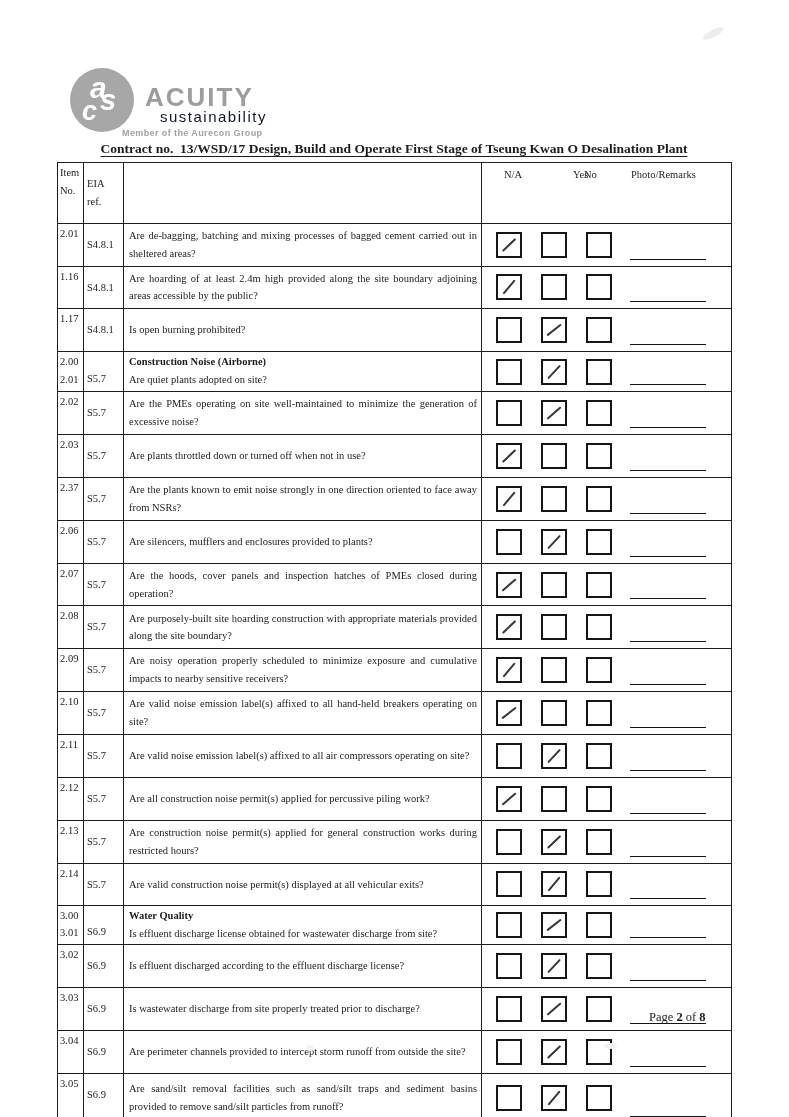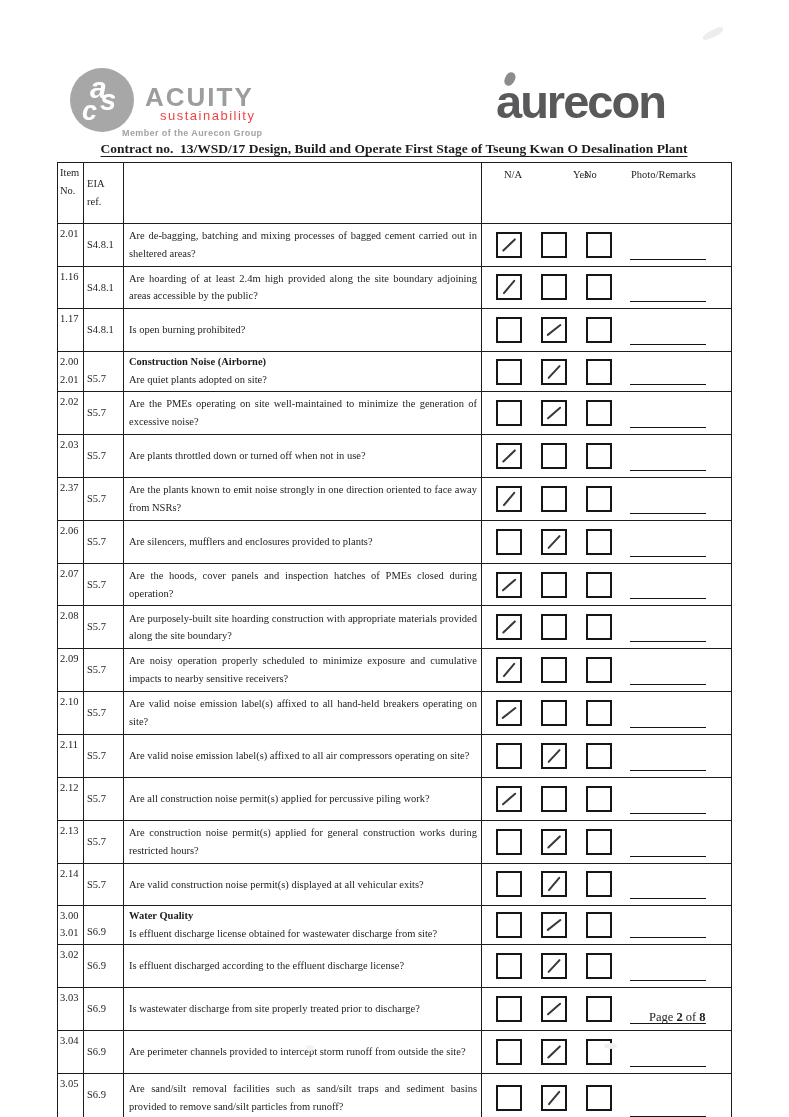--- a/index.html
+++ b/index.html
@@ -18,7 +18,7 @@
   .mono-s { left:30px; top:18px; font-size:29px; }
   .mono-c { left:12px; top:30px; font-size:27px; }
   .acuity-name { position:absolute; left:77px; top:18px; font-size:26px; font-weight:bold; color:#9d9d9d; letter-spacing:2px; }
-  .acuity-tag  { position:absolute; left:92px; top:44px; font-size:13px; color:#ef4444; letter-spacing:1.5px; }
+  .acuity-tag  { position:absolute; left:92px; top:44px; font-size:15px; color:#0f172a; letter-spacing:1.5px; }
   .acuity-member { position:absolute; left:54px; top:64px; font-size:9px; font-weight:bold; color:#a3a3a3; letter-spacing:.4px; white-space:nowrap; }
 
   

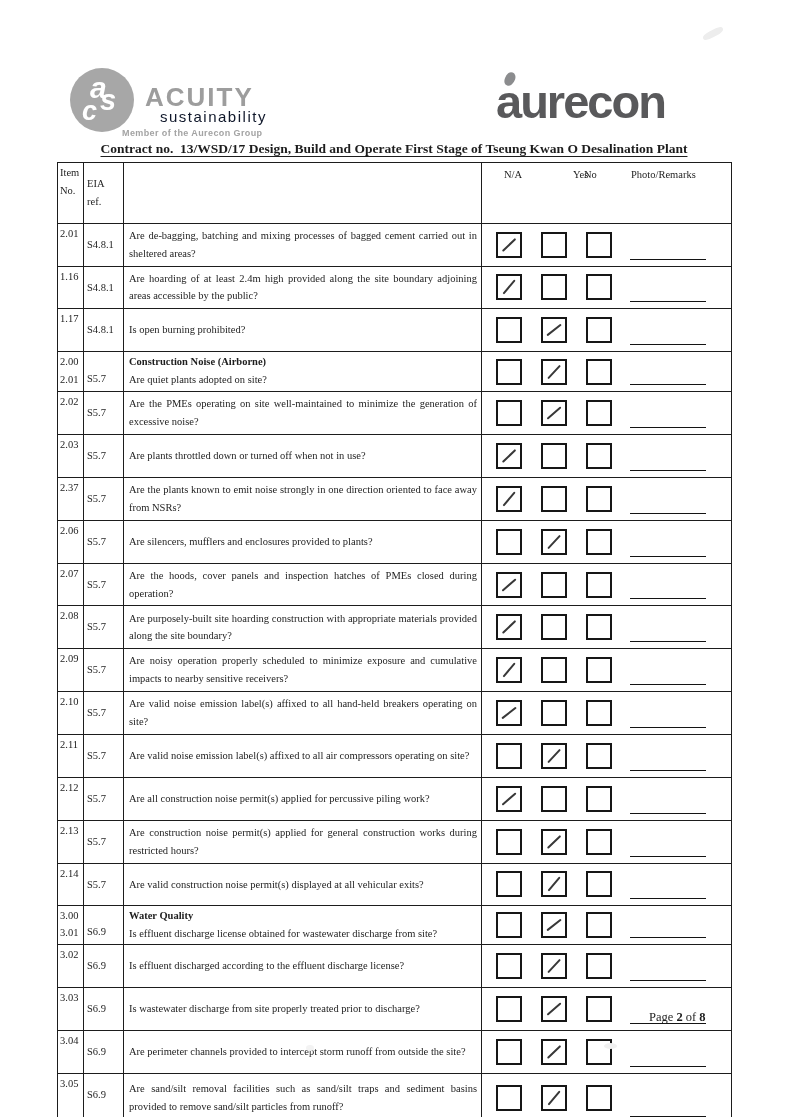--- a/index.html
+++ b/index.html
@@ -90,10 +90,6 @@
     <div class="acuity-member">Member of the Aurecon Group</div>
   </div>
 
-  <div class="aurecon">
-    <div class="aurecon-drop"></div>
-    <div class="aurecon-word">aurecon</div>
-  </div>
 
   <div class="doc-title">Contract no.  13/WSD/17 Design, Build and Operate First Stage of Tseung Kwan O Desalination Plant</div>
 

